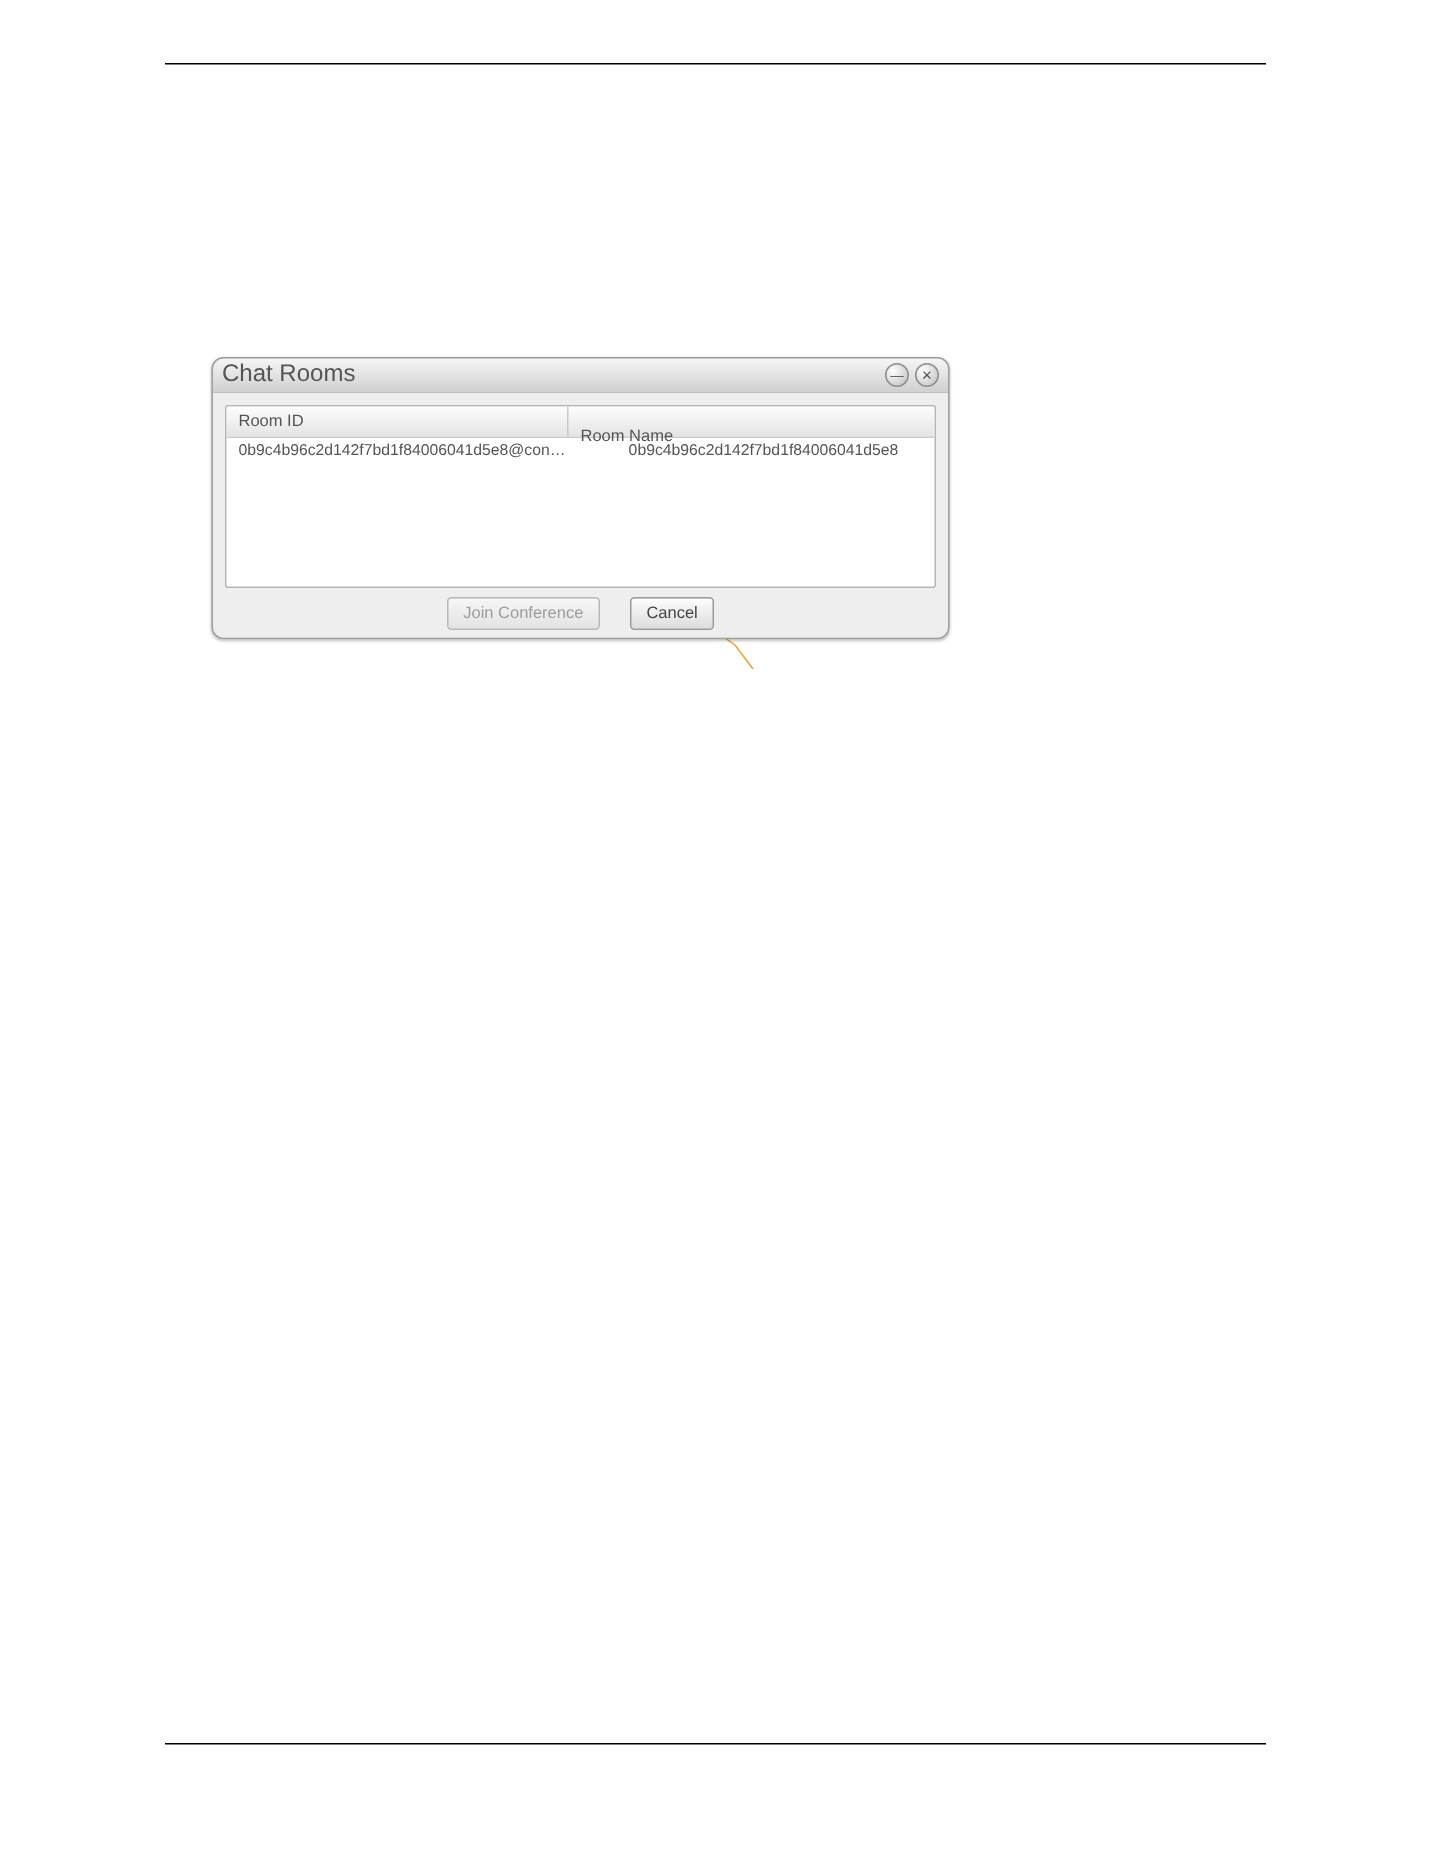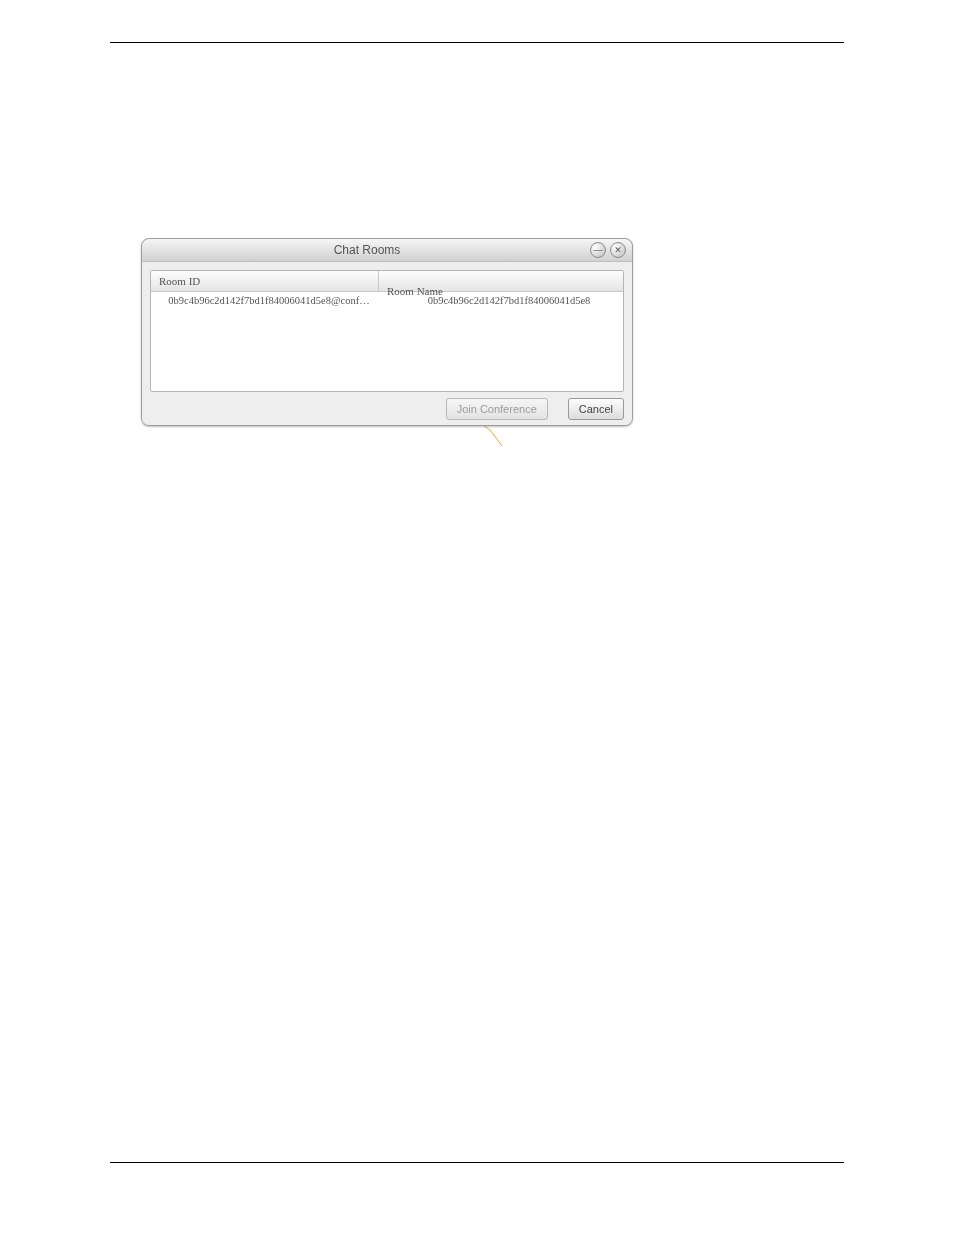--- a/index.html
+++ b/index.html
@@ -65,9 +65,8 @@
   }
   .dialog-title {
     flex: 1;
-    font-size: 12px;
-    color: #555;
-    text-align: center;
+    font-size: 16px;
+    color: #555;
   }
   .title-btn {
     width: 14px;

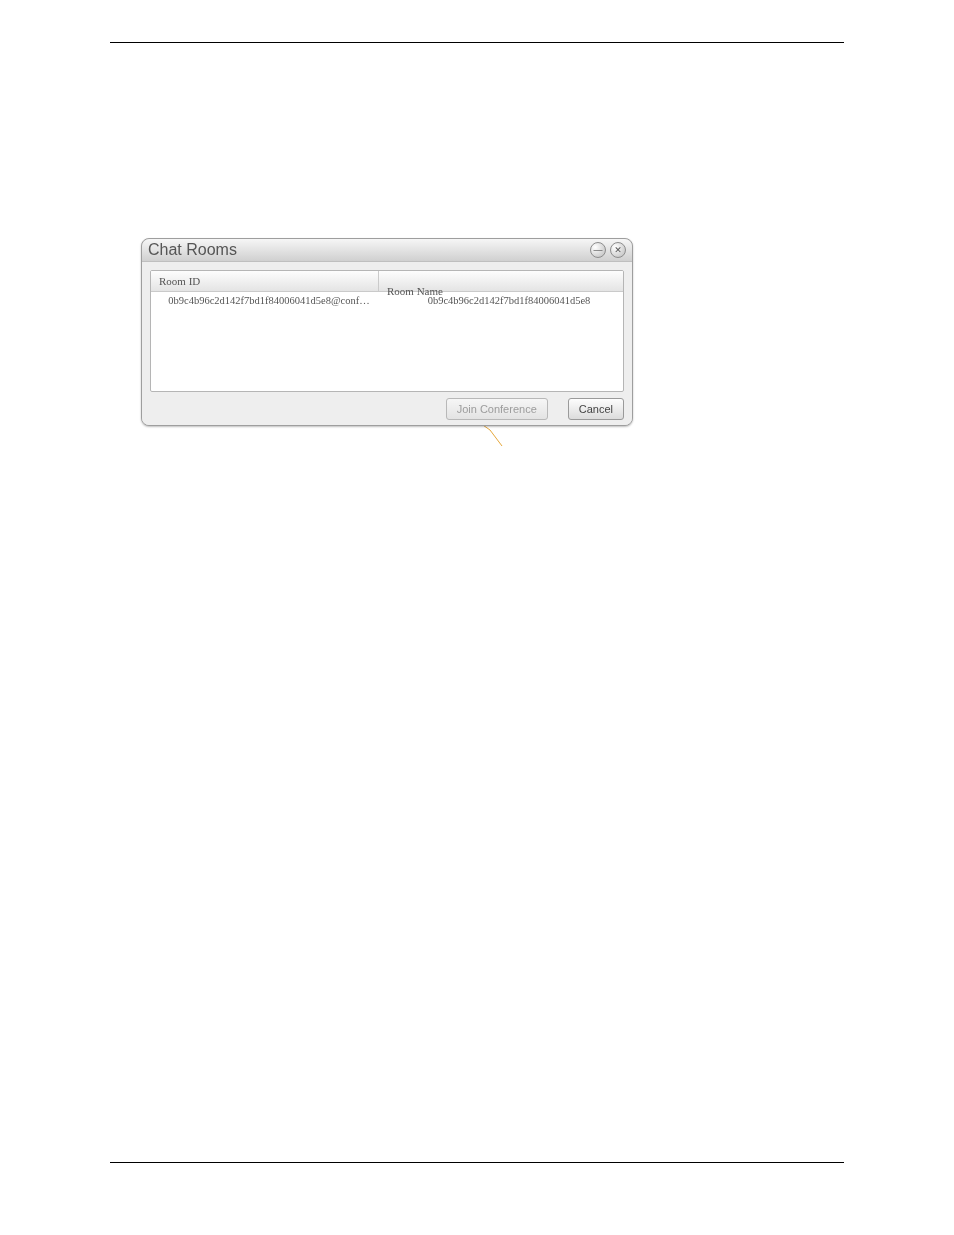--- a/index.html
+++ b/index.html
@@ -101,7 +101,6 @@
     display: flex;
     flex-direction: column;
     overflow: hidden;
-    font-family: Liberation Serif, serif;
   }
   .lv-header {
     display: flex;

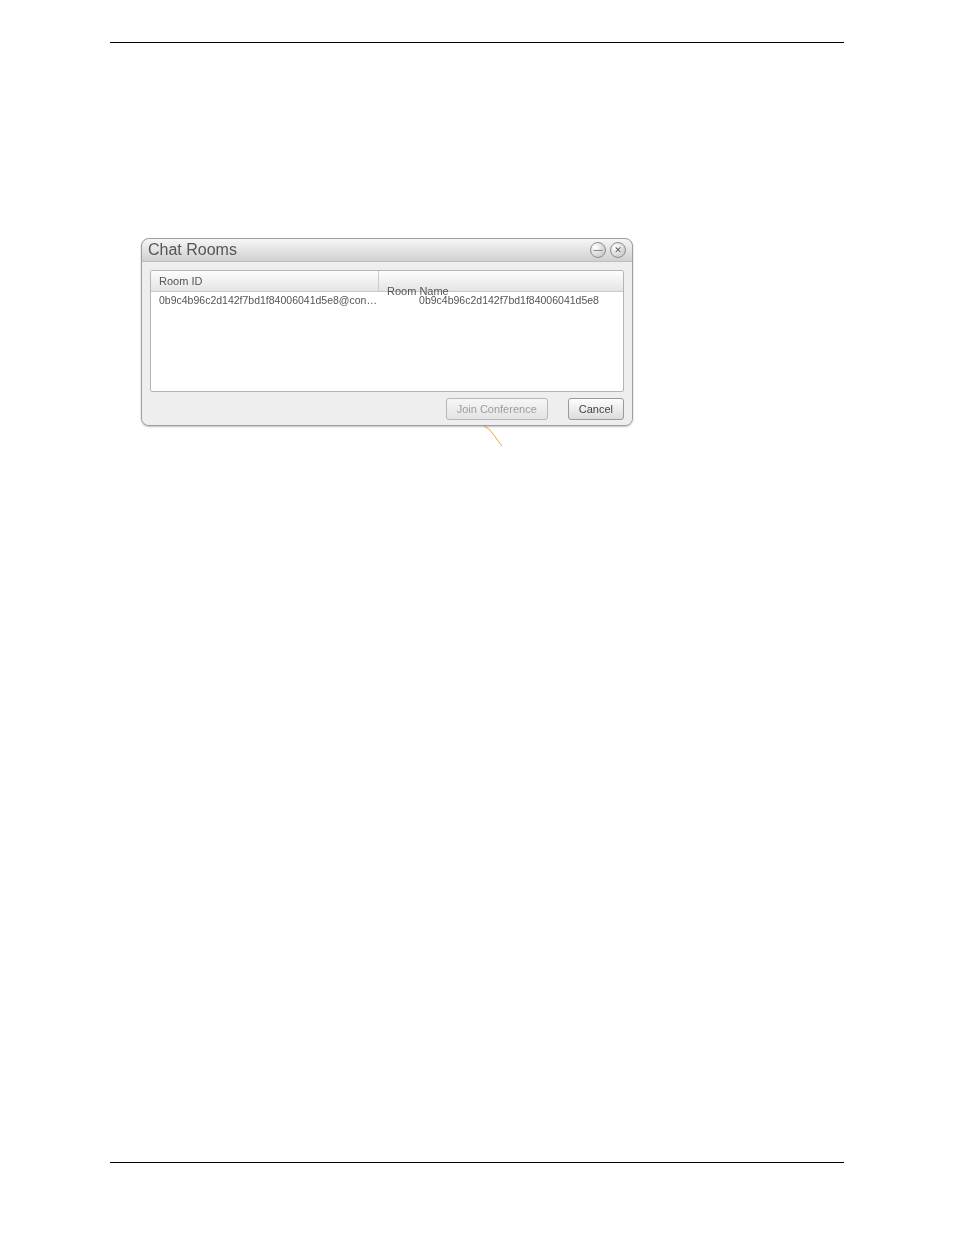--- a/index.html
+++ b/index.html
@@ -157,7 +157,7 @@
 
   .dialog-footer {
     display: flex;
-    justify-content: flex-end;
+    justify-content: center;
     padding-top: 6px;
     gap: 20px;
   }

